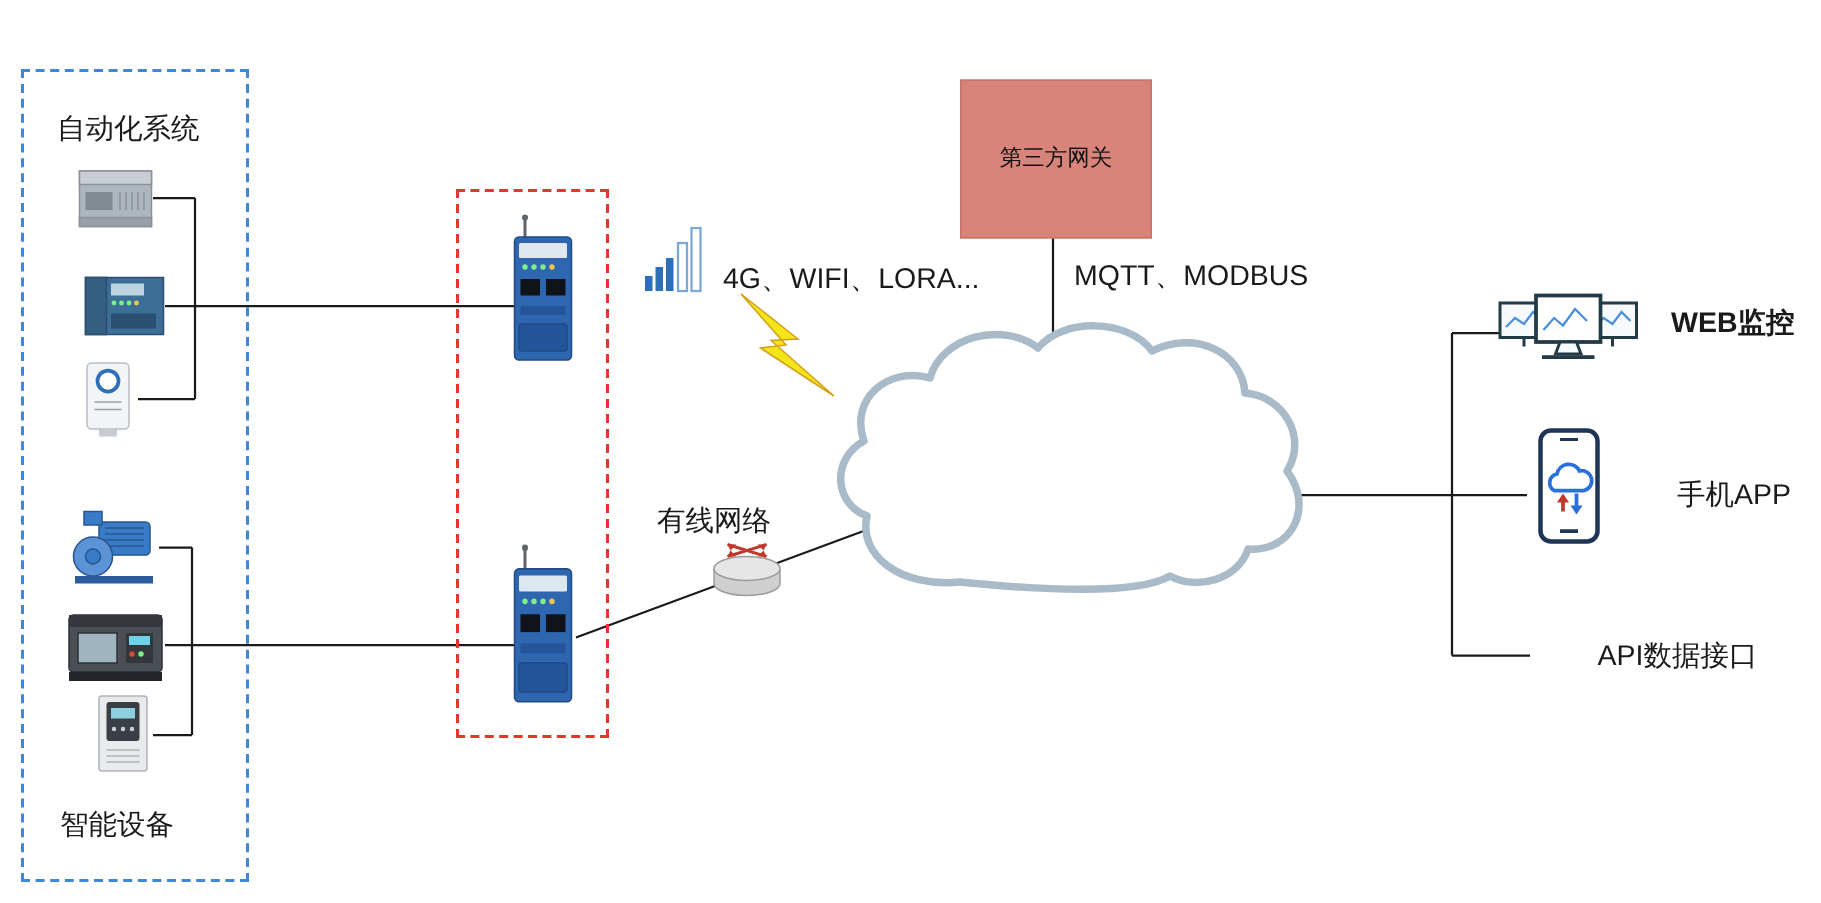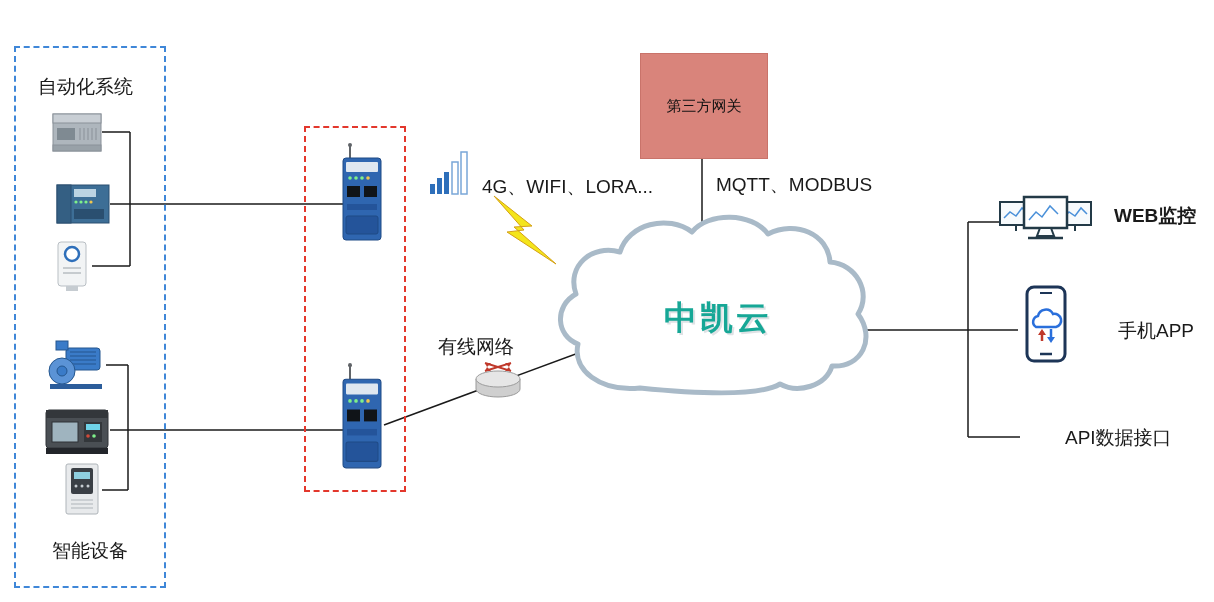--- a/index.html
+++ b/index.html
@@ -219,7 +219,6 @@
 
   <div class="abs label" style="left:716px;top:174px;">MQTT、MODBUS</div>
 
-  <div class="abs cloud-text" style="left:618px;top:296px;width:200px;">中凯云</div>
 
   <div class="abs" style="left:998px;top:192px;">
     <svg width="95" height="58" viewBox="0 0 95 58">

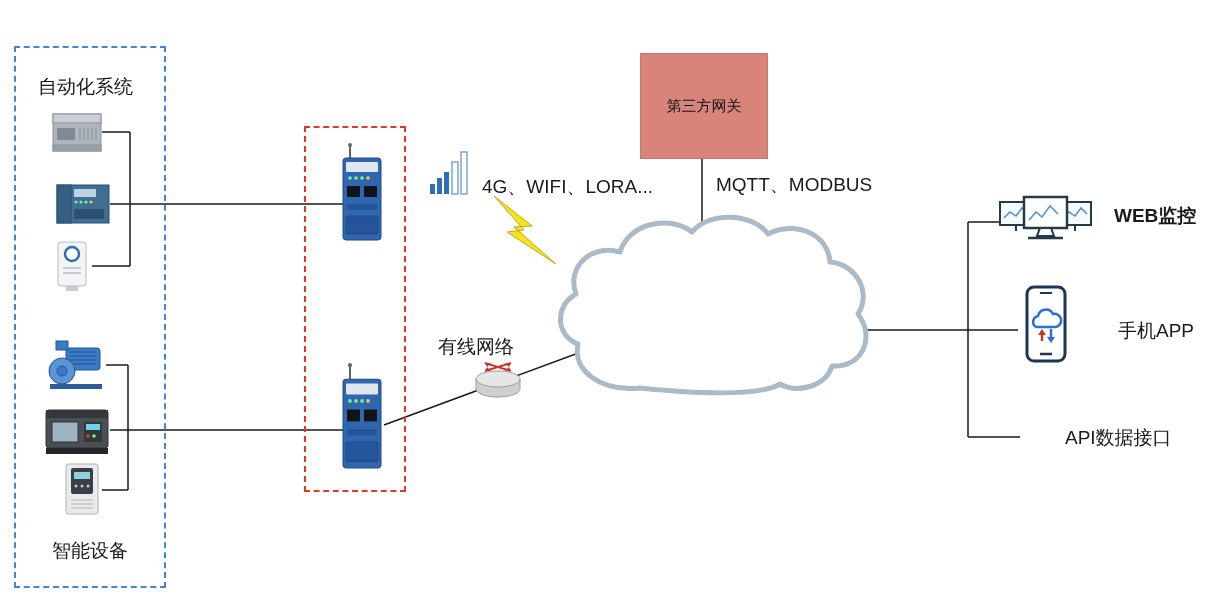--- a/index.html
+++ b/index.html
@@ -66,7 +66,7 @@
   <div class="abs dash-box red-box" style="left:304px;top:126px;width:102px;height:366px;"></div>
 
   <div class="abs label" style="left:38px;top:76px;">自动化系统</div>
-  <div class="abs label" style="left:52px;top:540px;text-align:right;">智能设备</div>
+  <div class="abs label" style="left:40px;top:540px;text-align:right;">智能设备</div>
 
   <div class="abs" style="left:52px;top:110px;">
     <svg width="50" height="45" viewBox="0 0 50 45">

